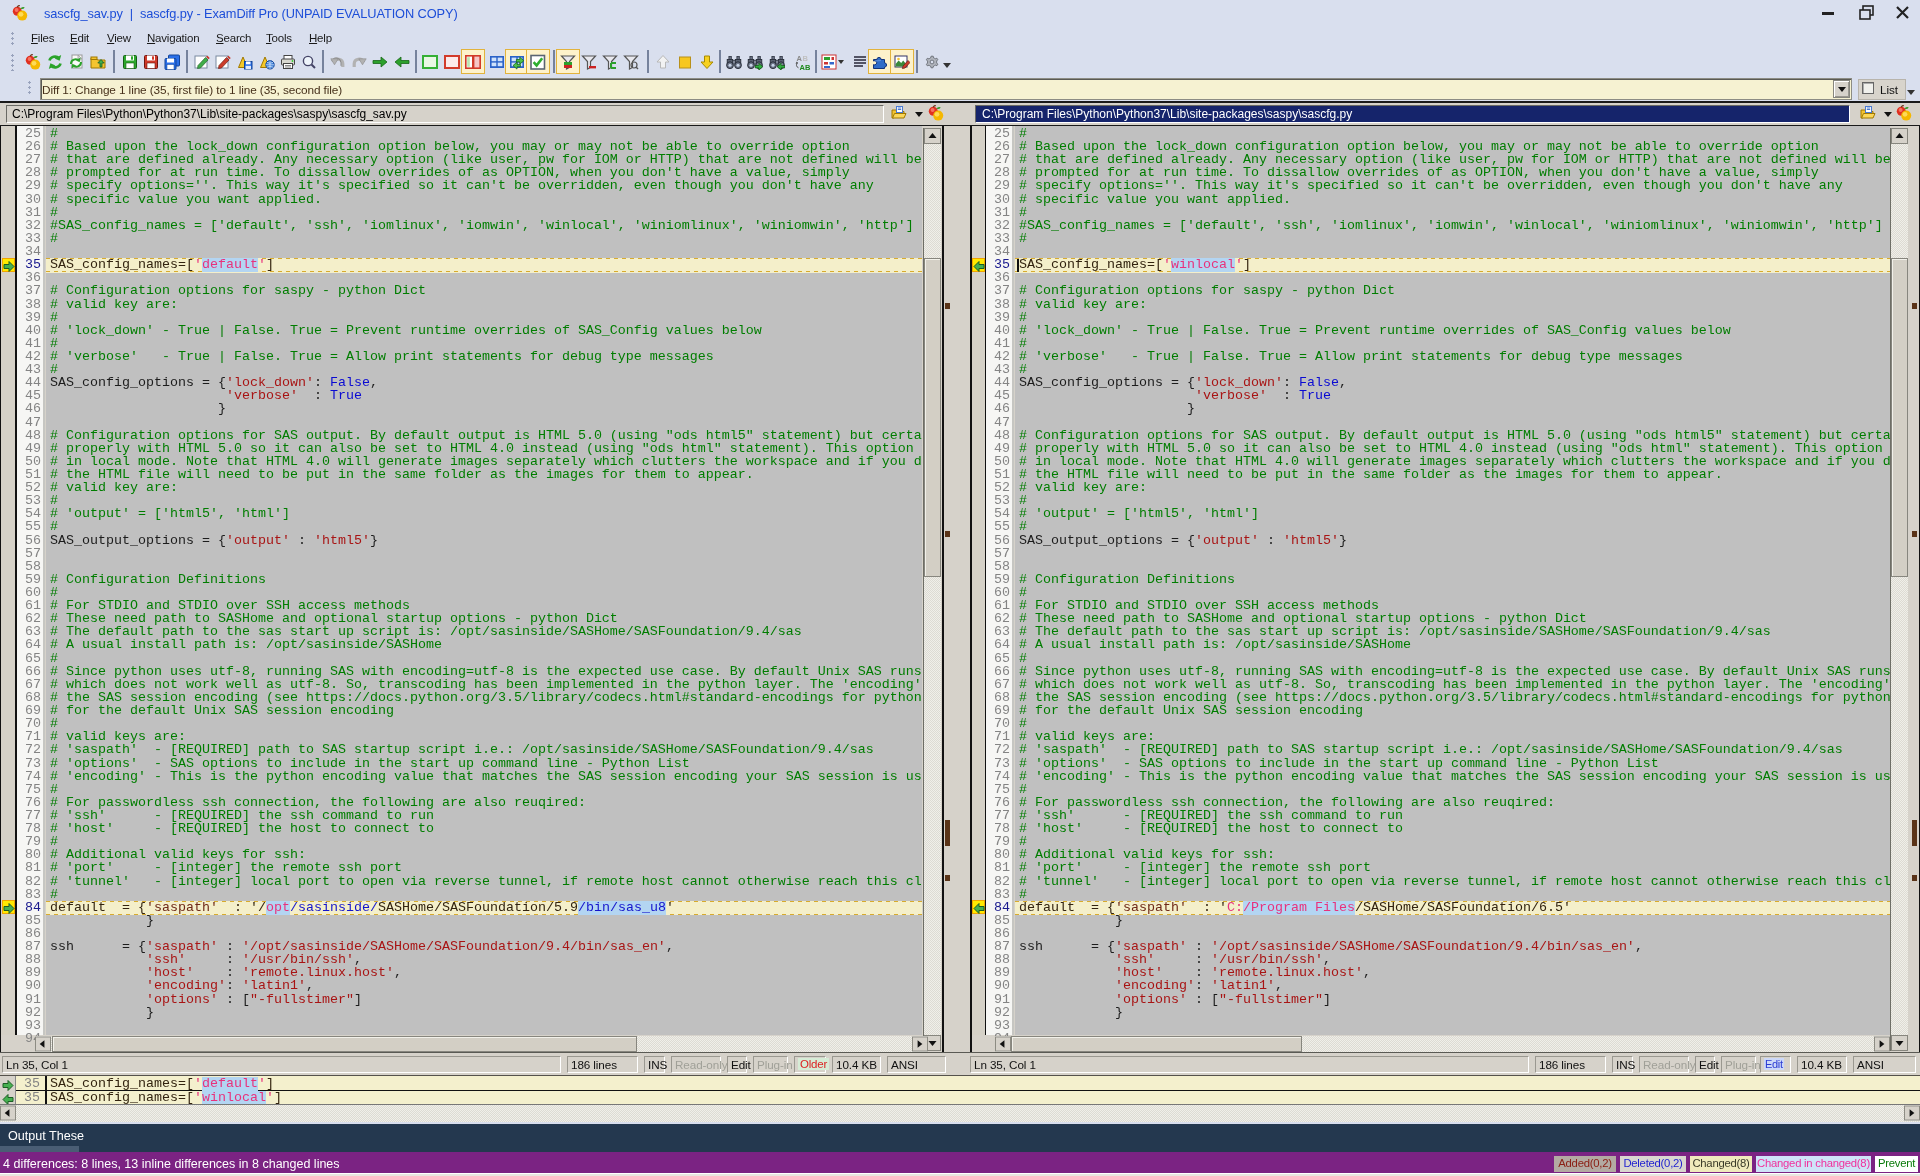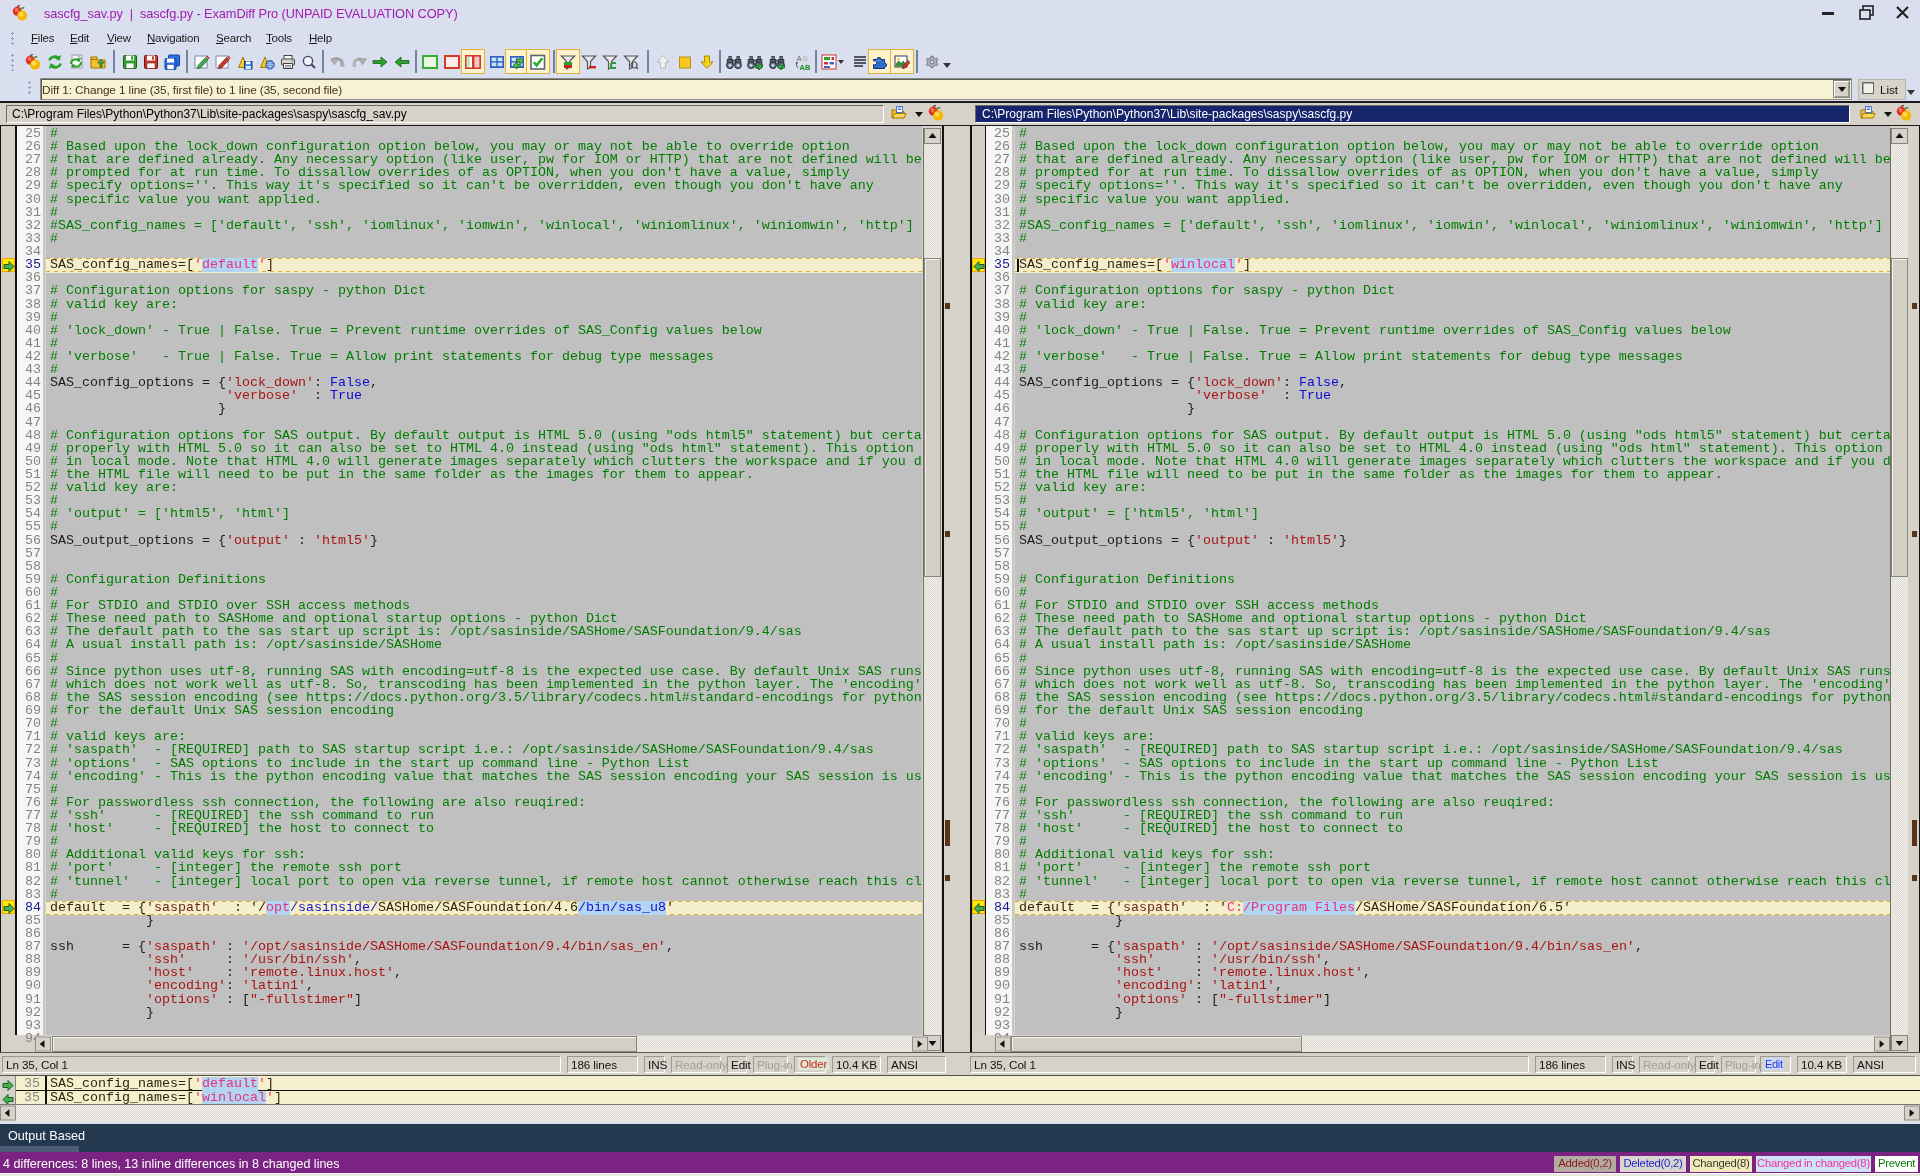--- a/index.html
+++ b/index.html
@@ -4,7 +4,7 @@
 *{margin:0;padding:0;box-sizing:border-box}
 html,body{width:1920px;height:1176px;overflow:hidden;background:#d9dfee}
 .abs{position:absolute}
-.ttl{font:12.8px "Liberation Sans",sans-serif;color:#a21caf;letter-spacing:-0.1px}
+.ttl{font:12.8px "Liberation Sans",sans-serif;color:#1d4ed8;letter-spacing:-0.1px}
 .menu{font:11.5px "Liberation Sans",sans-serif;color:#1a1a1a;letter-spacing:-0.2px}
 .grip{background-image:radial-gradient(circle,#98a2bc 1px,transparent 1.2px);background-size:5px 5px}
 .dtext{font:11.8px "Liberation Sans",sans-serif;color:#46301a;letter-spacing:-0.1px}

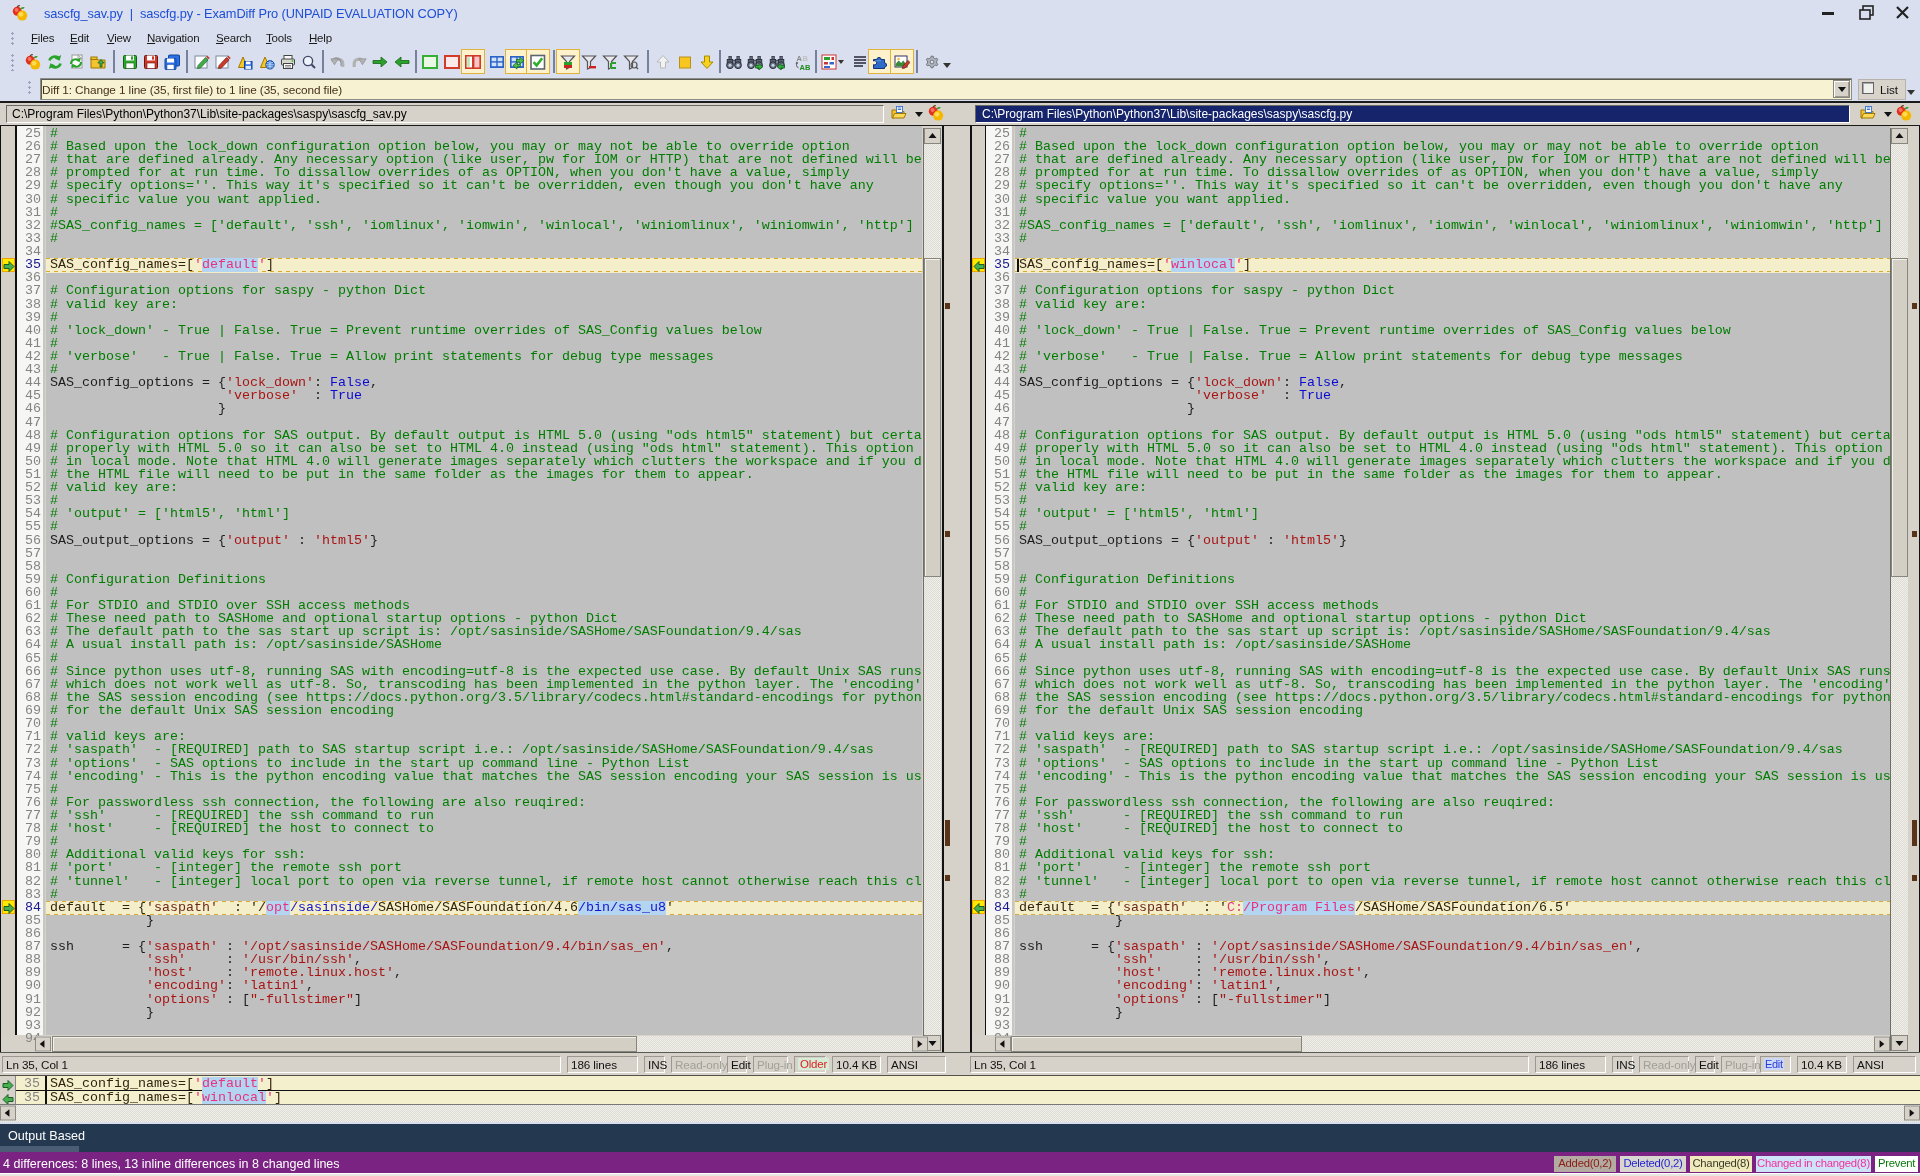--- a/index.html
+++ b/index.html
@@ -491,7 +491,7 @@
 <div class="cl" style="top:861.44px;left:50px;width:872px"><span class="c"># 'port'     - [integer] the remote ssh port</span></div>
 <div class="cl" style="top:874.56px;left:50px;width:872px"><span class="c"># 'tunnel'   - [integer] local port to open via reverse tunnel, if remote host cannot otherwise reach this clie</span></div>
 <div class="cl" style="top:887.67px;left:50px;width:872px"><span class="c">#</span></div>
-<div class="chg" style="top:900.78px;left:46px;width:876px"><span class="pad"></span><span class="h">default  = {</span><span class="m">'saspath'</span><span class="h">  : '</span><span class="h">/</span><span class="pb">opt</span><span class="u">/sasinside/</span><span class="h">SASHome/SASFoundation/4.6</span><span class="ub">/bin/sas_u8</span><span class="h">'</span></div>
+<div class="chg" style="top:900.78px;left:46px;width:876px"><span class="pad"></span><span class="h">default  = {</span><span class="m">'saspath'</span><span class="h">  : '</span><span class="h">/</span><span class="pb">opt</span><span class="u">/sasinside/</span><span class="h">SASHome/SASFoundation/5.9</span><span class="ub">/bin/sas_u8</span><span class="h">'</span></div>
 <div class="cl" style="top:913.90px;left:50px;width:872px"><span class="k">            }</span></div>
 <div class="cl" style="top:927.01px;left:50px;width:872px"></div>
 <div class="cl" style="top:940.13px;left:50px;width:872px"><span class="k">ssh      = {</span><span class="s">'saspath'</span><span class="k"> : </span><span class="s">'/opt/sasinside/SASHome/SASFoundation/9.4/bin/sas_en'</span><span class="k">,</span></div>

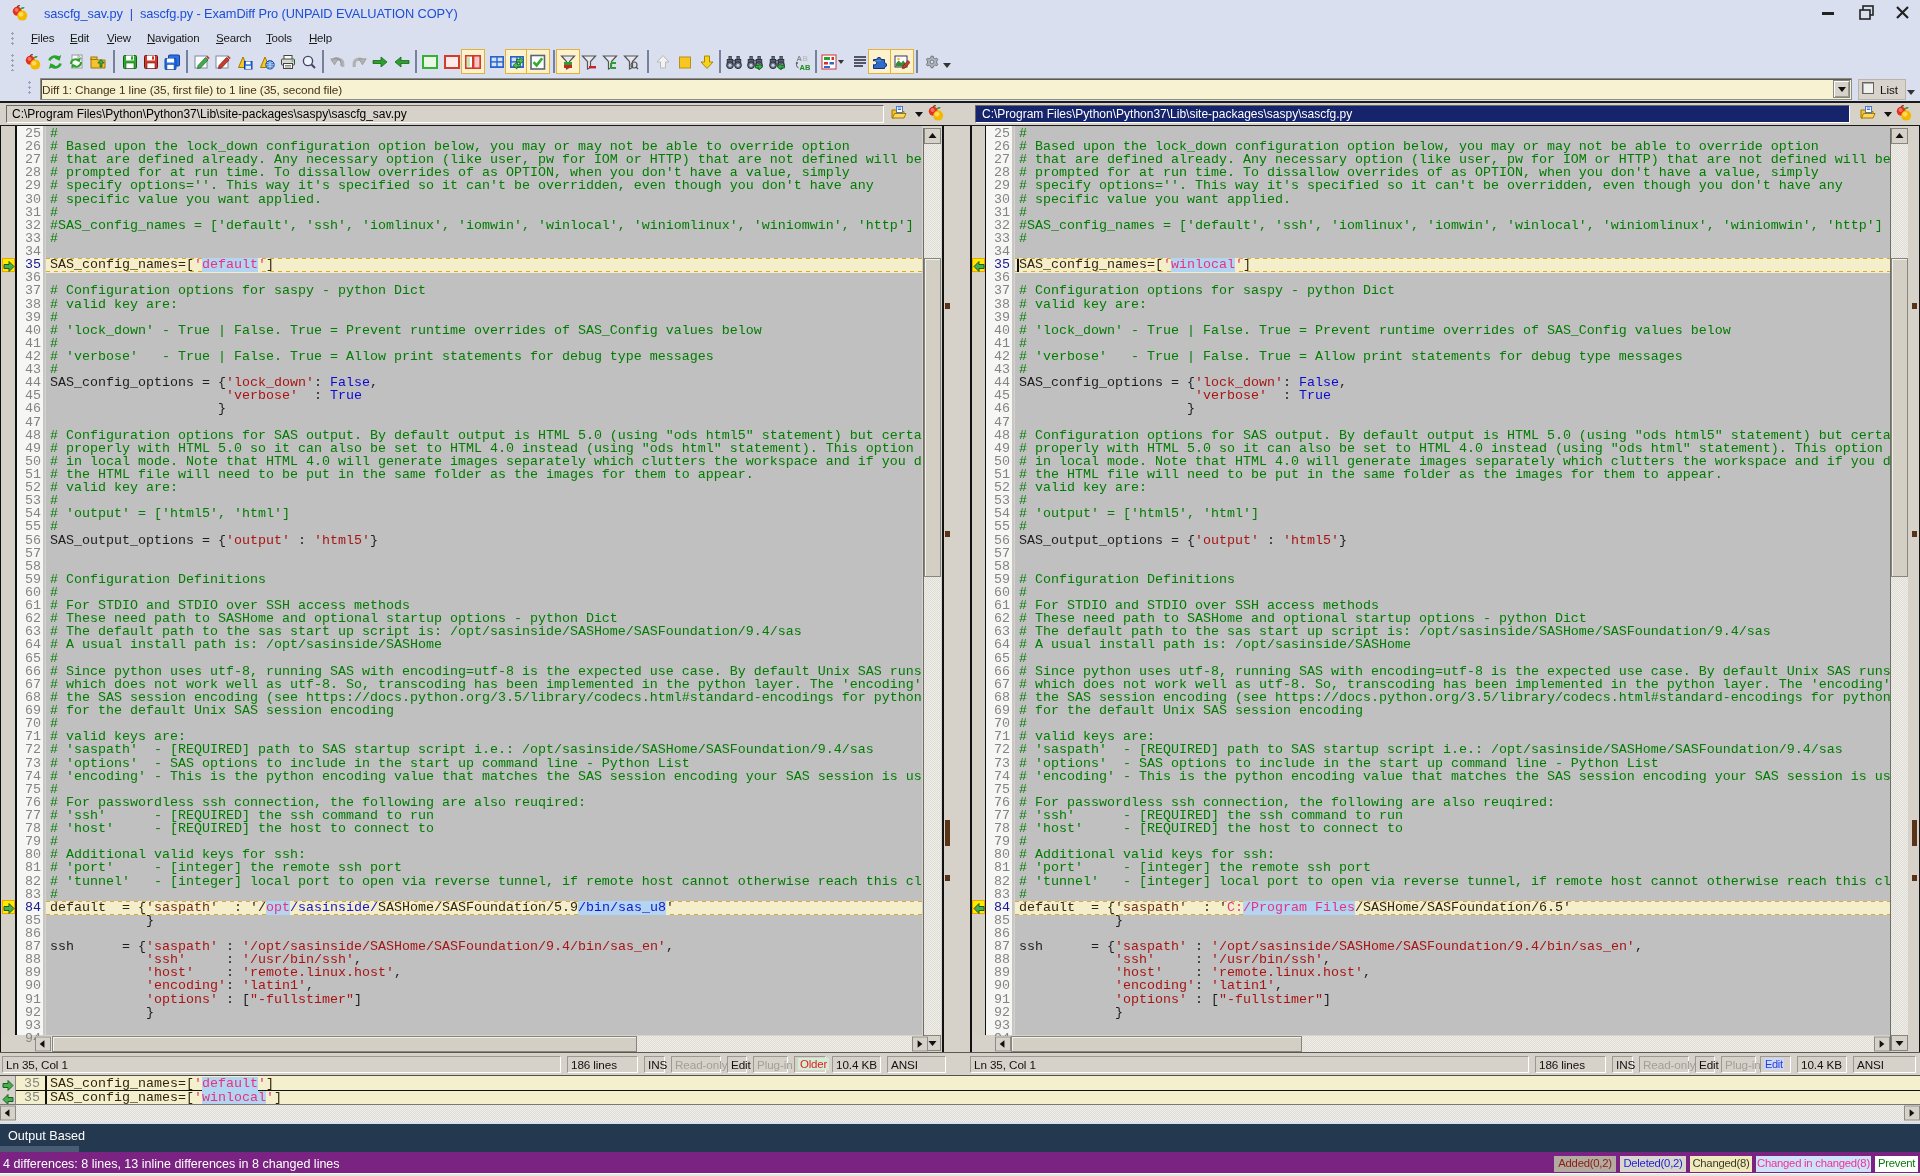--- a/index.html
+++ b/index.html
@@ -795,7 +795,7 @@
     <path d="M11 8 l-5-4 v8 z" fill="#111"></path>
   </svg>
 <div class="abs" style="left:0;top:1124px;width:1920px;height:28px;background:#24384f"></div>
-<div class="abs optext" style="left:8px;top:1128.5px">Output Based</div>
+<div class="abs optext" style="left:8px;top:1128.5px">Output These</div>
 <div class="abs" style="left:0;top:1146px;width:79px;height:6px;background:#4a5d74"></div>
 <div class="abs" style="left:0;top:1152px;width:1920px;height:21px;background:#7b2383"></div>
 <div class="abs purpletext" style="left:3px;top:1156.5px">4 differences: 8 lines, 13 inline differences in 8 changed lines</div>

